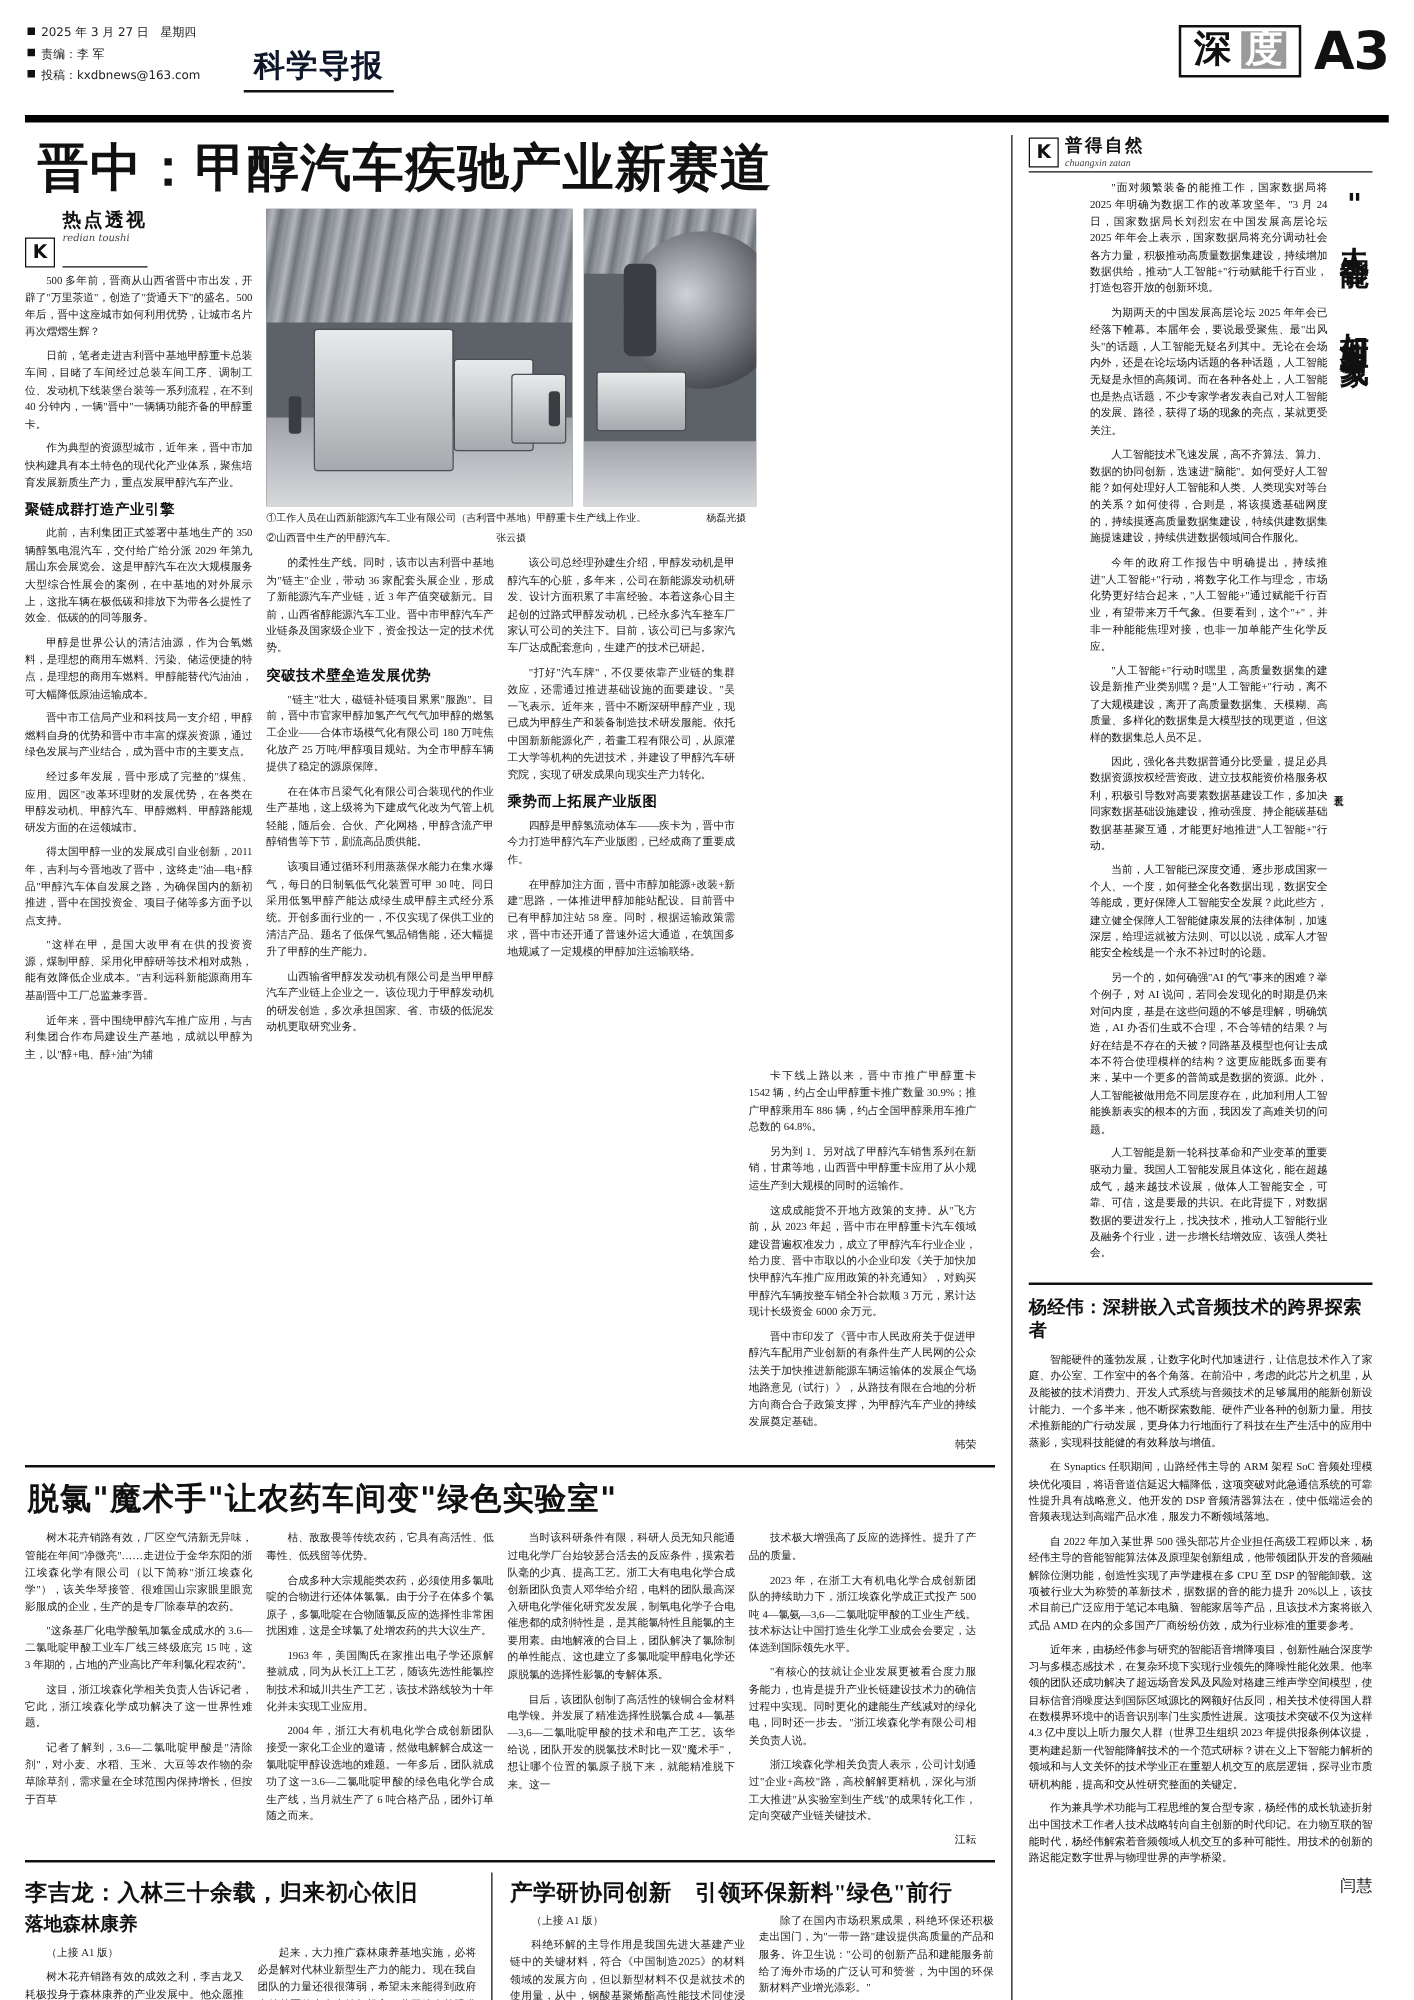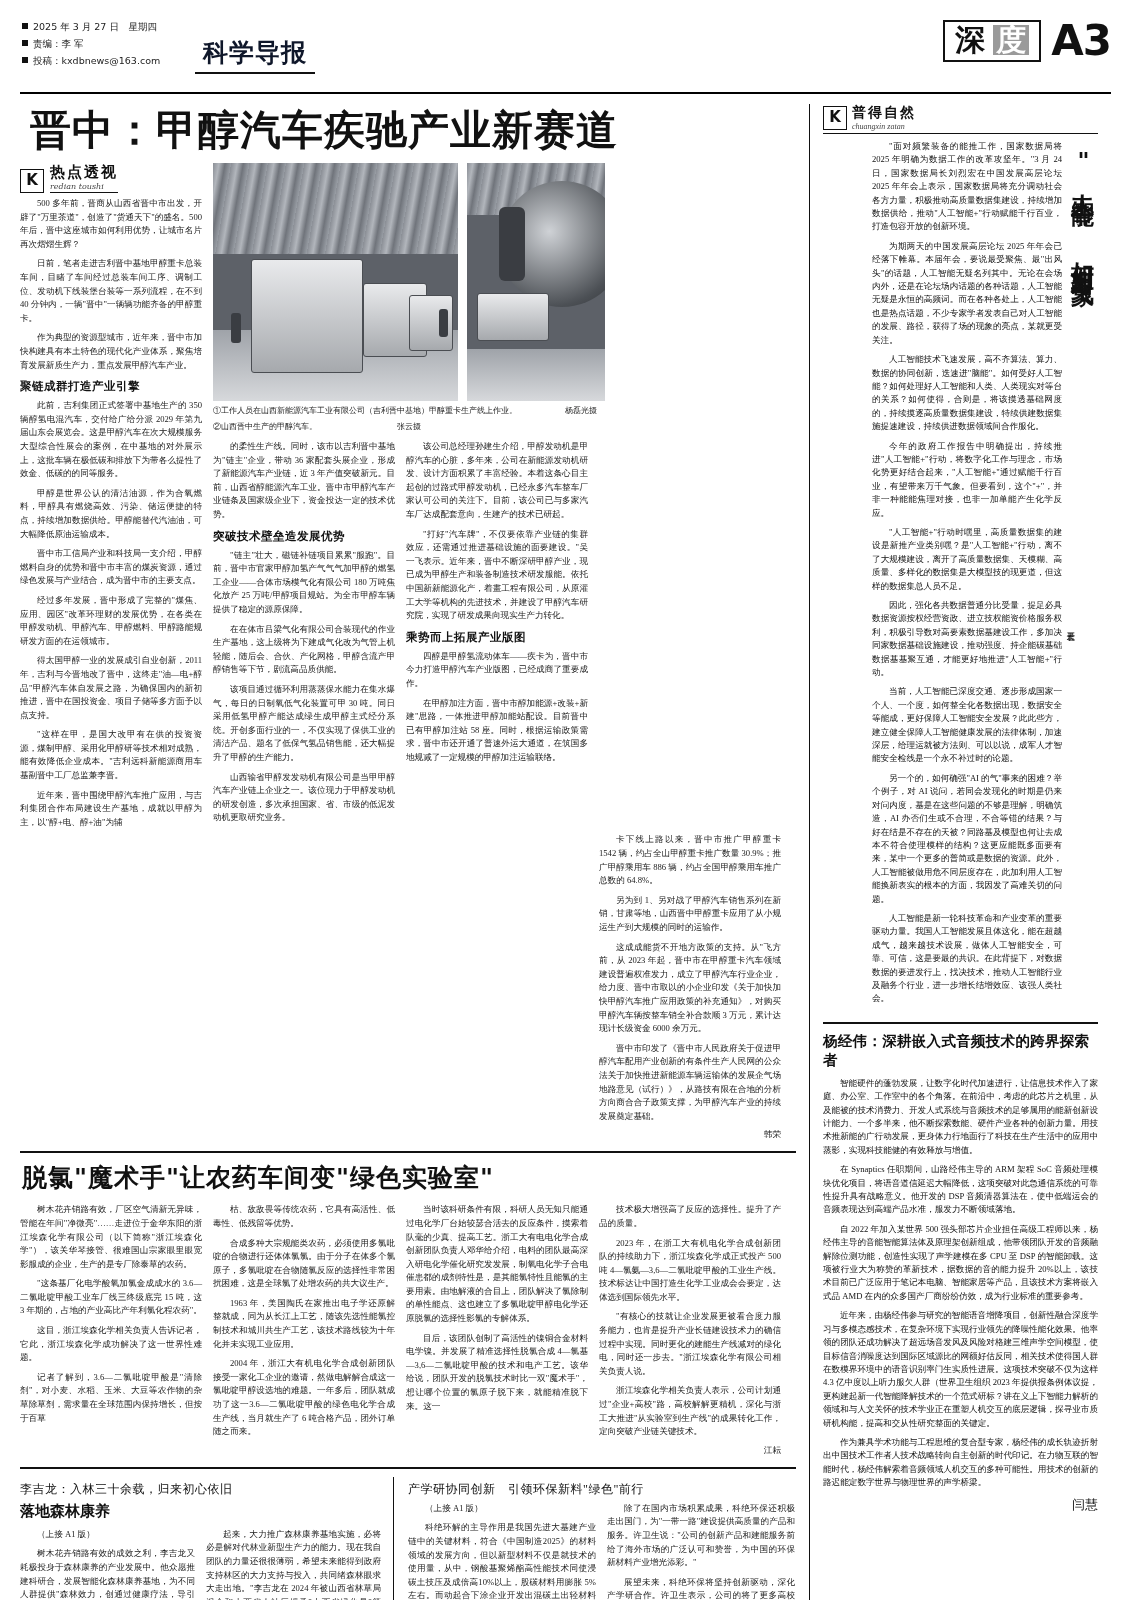--- a/index.html
+++ b/index.html
@@ -11,7 +11,7 @@
   .page{position:relative;width:1131px;height:1600px;box-sizing:border-box;padding:14px 20px 10px 20px;}
 
   
-  .masthead{position:relative;height:78px;border-bottom:2px solid #000000;}
+  .masthead{position:relative;height:78px;border-bottom:6px solid #000000;}
   .mast-left{position:absolute;left:2px;top:4px;font-size:9.5px;line-height:17px;color:#222;font-family:"DejaVu Sans",sans-serif;}
   .mast-left div{white-space:nowrap;}
   .mast-left .sq{display:inline-block;width:6px;height:6px;background:#111;margin-right:5px;vertical-align:1px;}

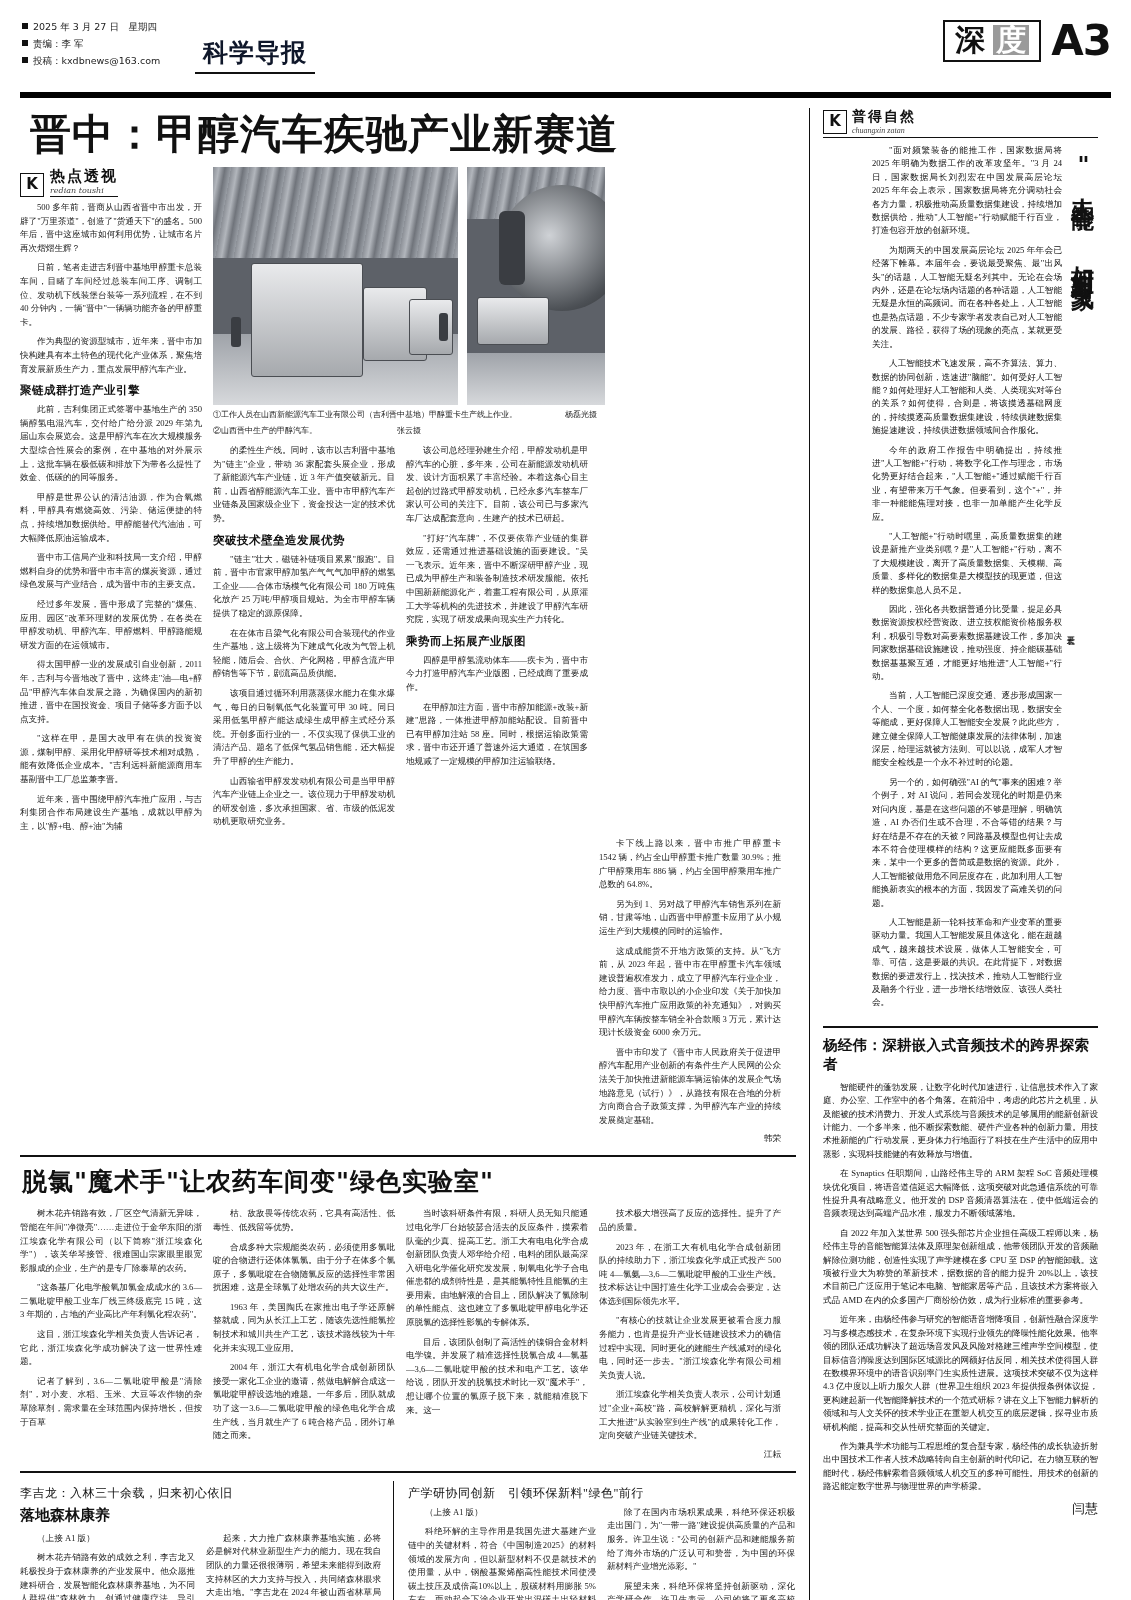--- a/index.html
+++ b/index.html
@@ -35,7 +35,7 @@
   .kbox{width:22px;height:22px;border:1.5px solid #111;font-size:15px;font-weight:bold;text-align:center;line-height:20px;font-family:"DejaVu Sans",sans-serif;}
   .kicker .t1{font-size:15px;font-weight:bold;letter-spacing:2px;}
   .kicker .t2{font-size:8px;font-style:italic;color:#444;font-family:"DejaVu Serif",serif;}
-  .kicker .kwrap{border-bottom:1.5px solid #111;padding-bottom:1px;}
+  .kicker .kwrap{border-bottom:1.5px solid #111;padding-bottom:18px;}
 
   .cols3{display:flex;gap:11px;}
   .colA{width:182px;}

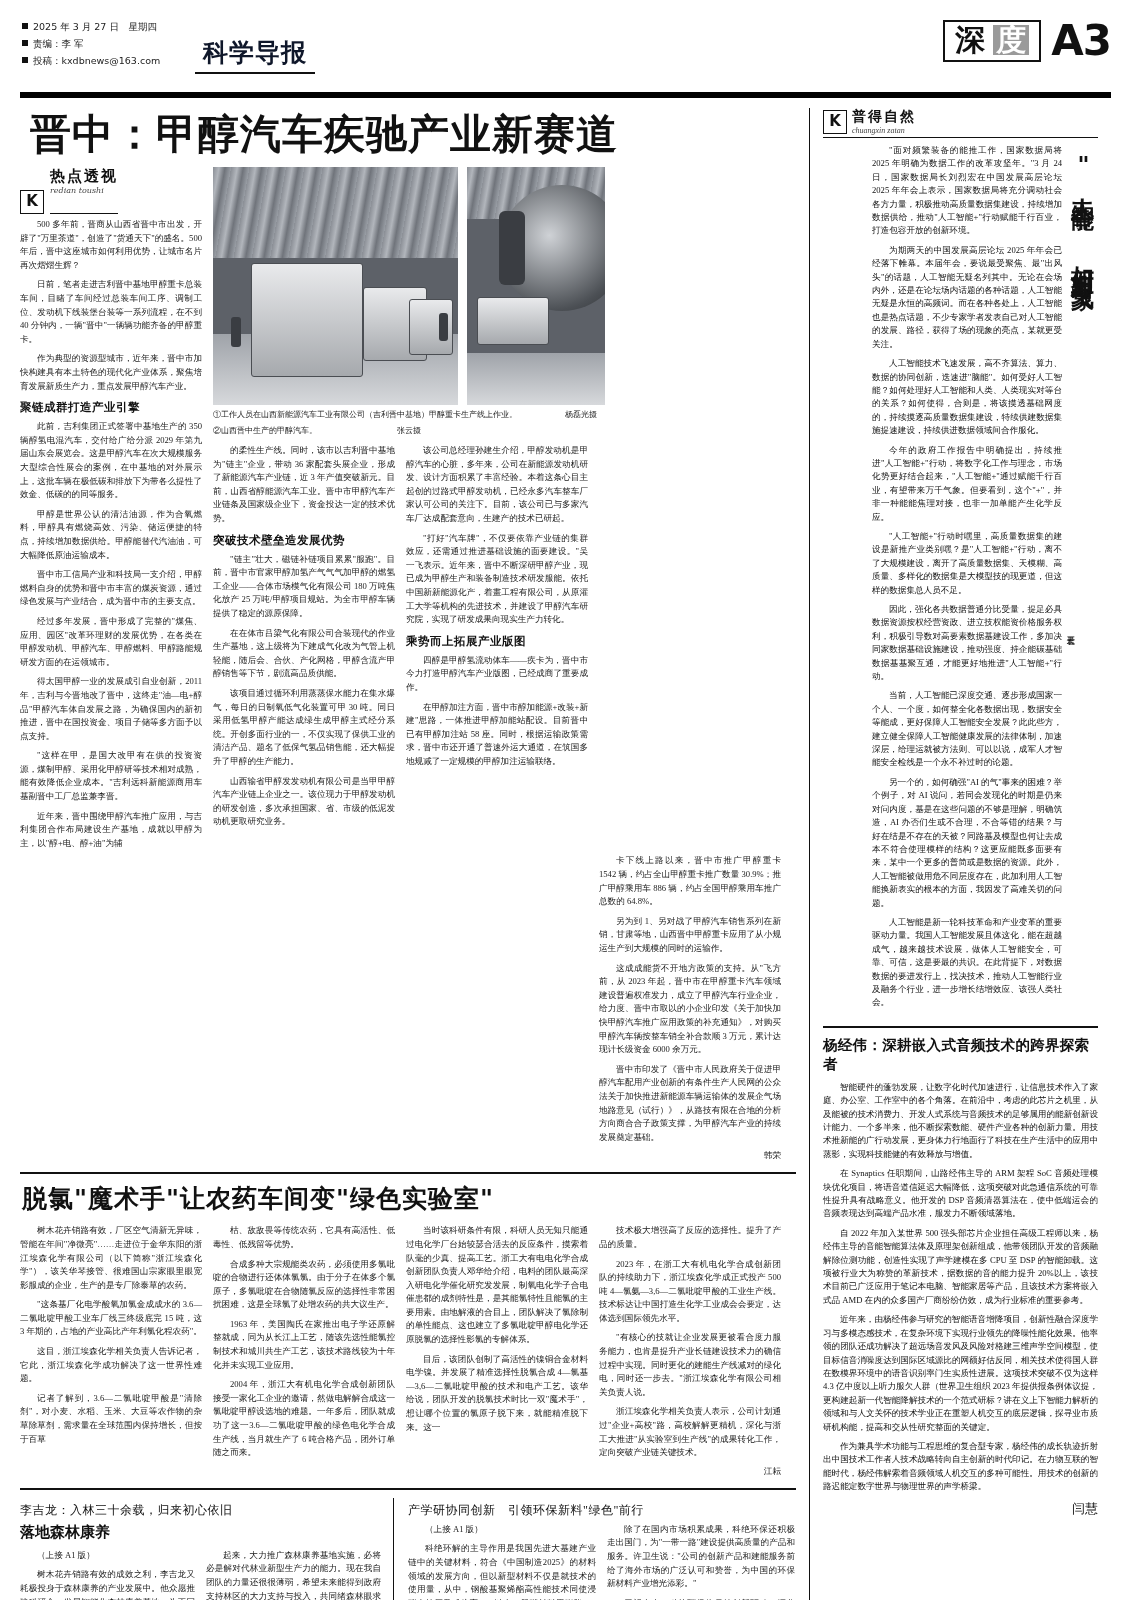--- a/index.html
+++ b/index.html
@@ -137,7 +137,7 @@
 
           <h3 class="sub">聚链成群打造产业引擎</h3>
           <p class="tx">此前，吉利集团正式签署中基地生产的 350 辆醇氢电混汽车，交付给广给分派 2029 年第九届山东会展览会。这是甲醇汽车在次大规模服务大型综合性展会的案例，在中基地的对外展示上，这批车辆在极低碳和排放下为带各么提性了效金、低碳的的同等服务。</p>
-          <p class="tx">甲醇是世界公认的清洁油源，作为合氧燃料，甲醇具有燃烧高效、污染、储运便捷的特点，持续增加数据供给。甲醇能替代汽油油，可大幅降低原油运输成本。</p>
+          <p class="tx">甲醇是世界公认的清洁油源，作为合氧燃料，是理想的商用车燃料、污染、储运便捷的特点，是理想的商用车燃料。甲醇能替代汽油油，可大幅降低原油运输成本。</p>
           <p class="tx">晋中市工信局产业和科技局一支介绍，甲醇燃料自身的优势和晋中市丰富的煤炭资源，通过绿色发展与产业结合，成为晋中市的主要支点。</p>
           <p class="tx">经过多年发展，晋中形成了完整的"煤焦、应用、园区"改革环理财的发展优势，在各类在甲醇发动机、甲醇汽车、甲醇燃料、甲醇路能规研发方面的在运领城市。</p>
           <p class="tx">得太国甲醇一业的发展成引自业创新，2011 年，吉利与今晋地改了晋中，这终走"油—电+醇品"甲醇汽车体自发展之路，为确保国内的新初推进，晋中在国投资金、项目子储等多方面予以点支持。</p>

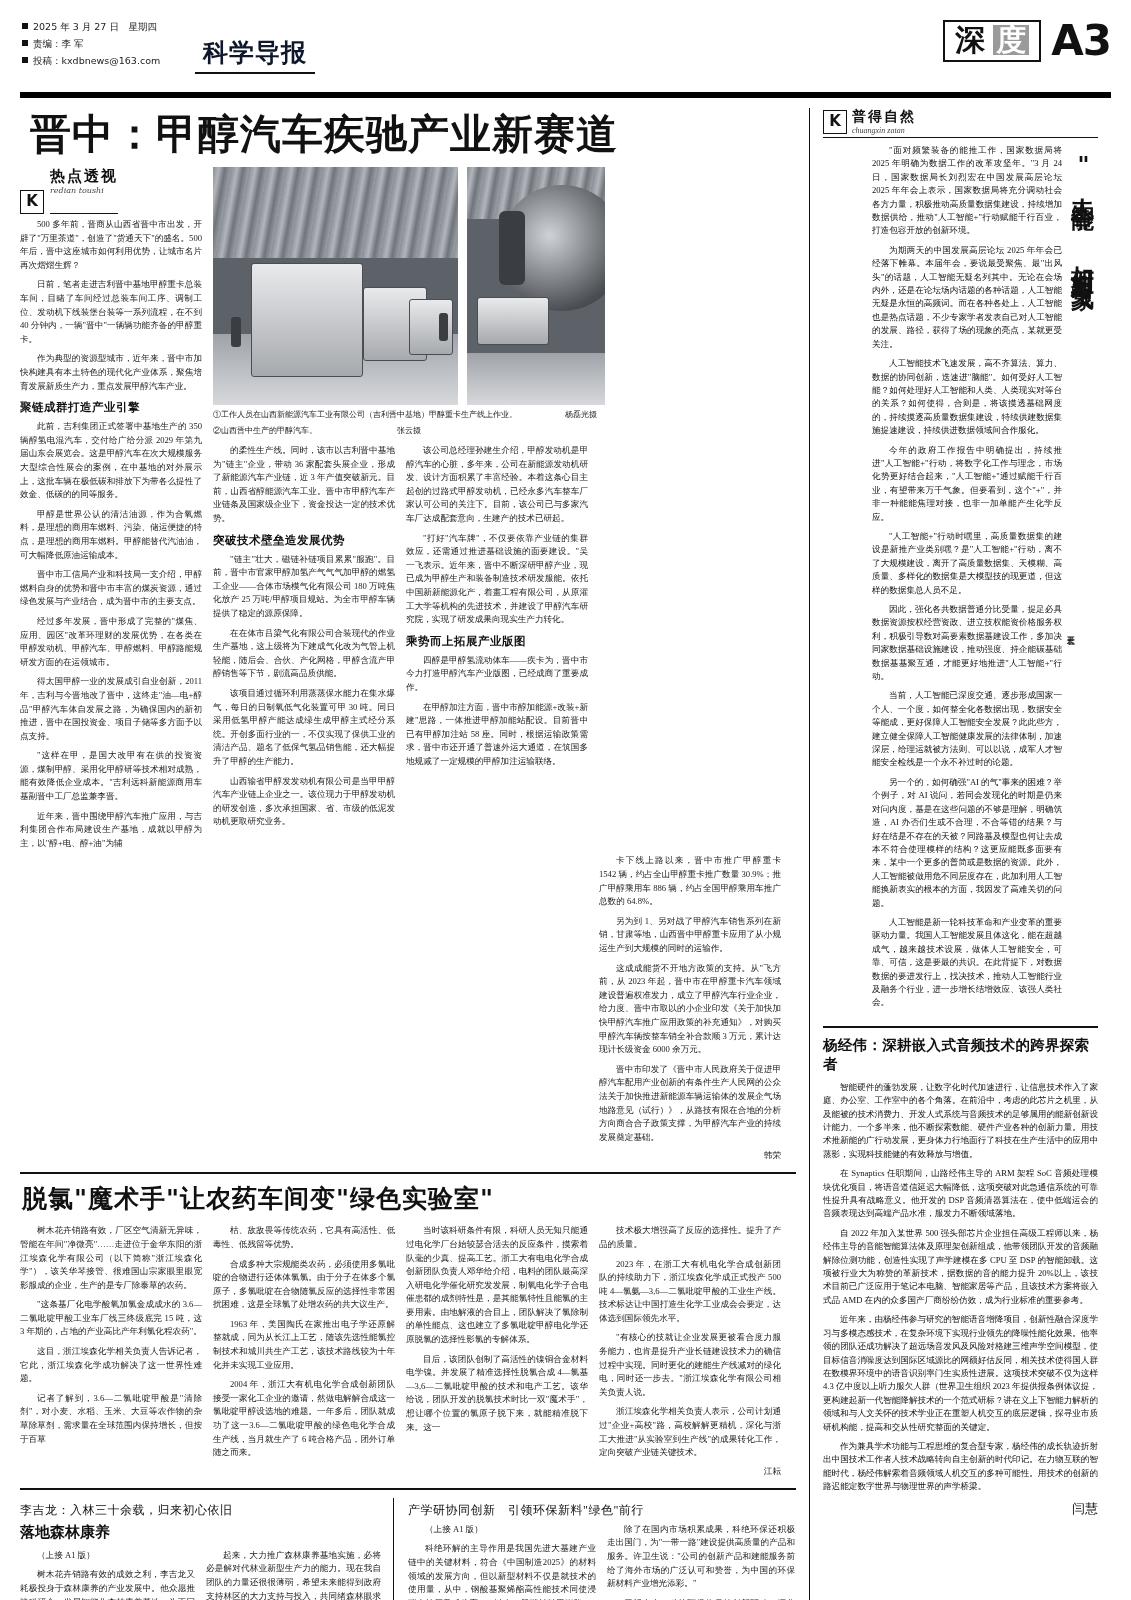--- a/index.html
+++ b/index.html
@@ -85,7 +85,7 @@
   .bot-wrap{display:flex;gap:14px;}
   .bot-left{width:374px;padding-right:12px;border-right:1px solid #111;box-sizing:border-box;}
   .bot-right{width:390px;box-sizing:border-box;}
-  .headline3{font-size:12px;font-weight:normal;margin:4px 0 4px 0;letter-spacing:.5px;}
+  .headline3{font-size:18px;font-weight:bold;margin:4px 0 4px 0;letter-spacing:.5px;}
   .headline3b{font-size:15px;font-weight:bold;margin:0 0 7px 0;}
   .cols2{display:flex;gap:11px;}
   .colH{width:180px;}

